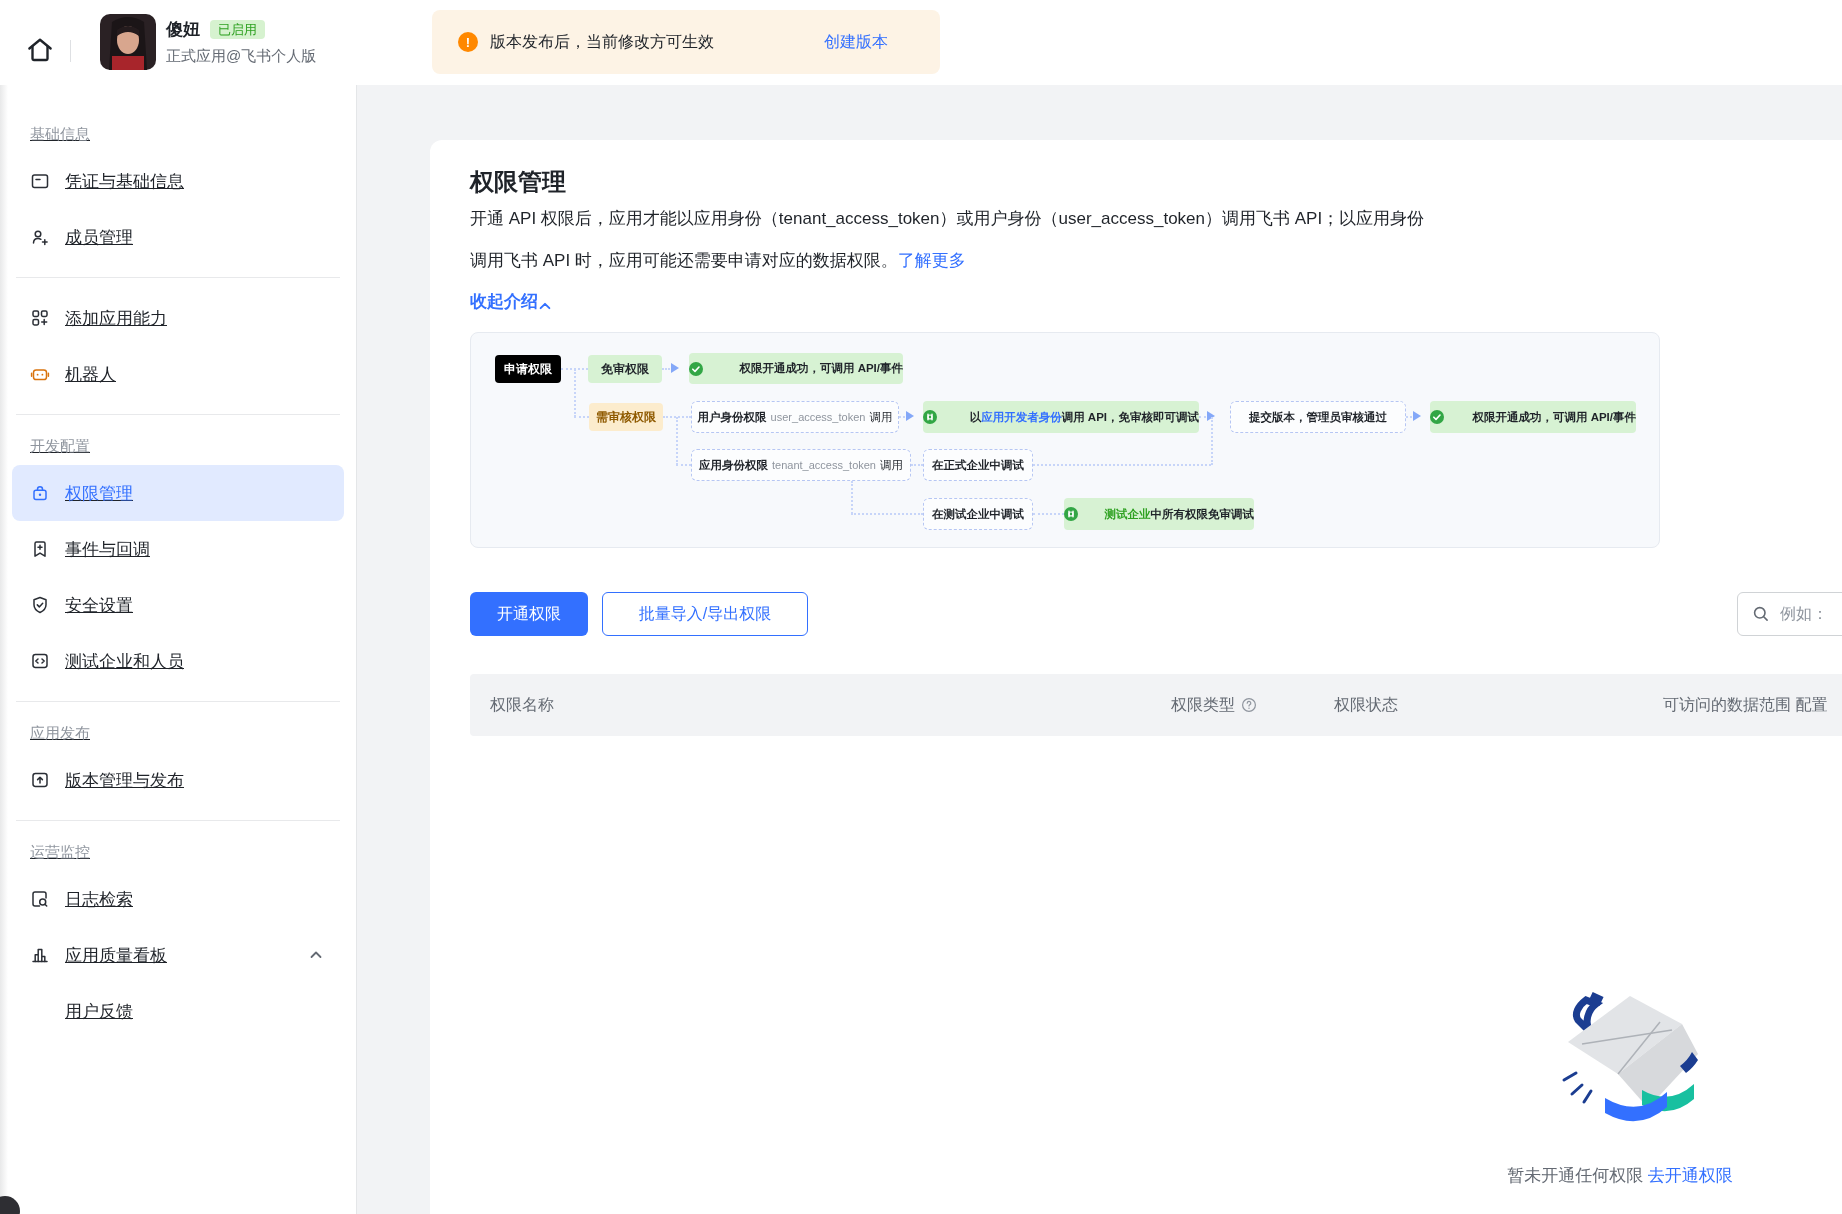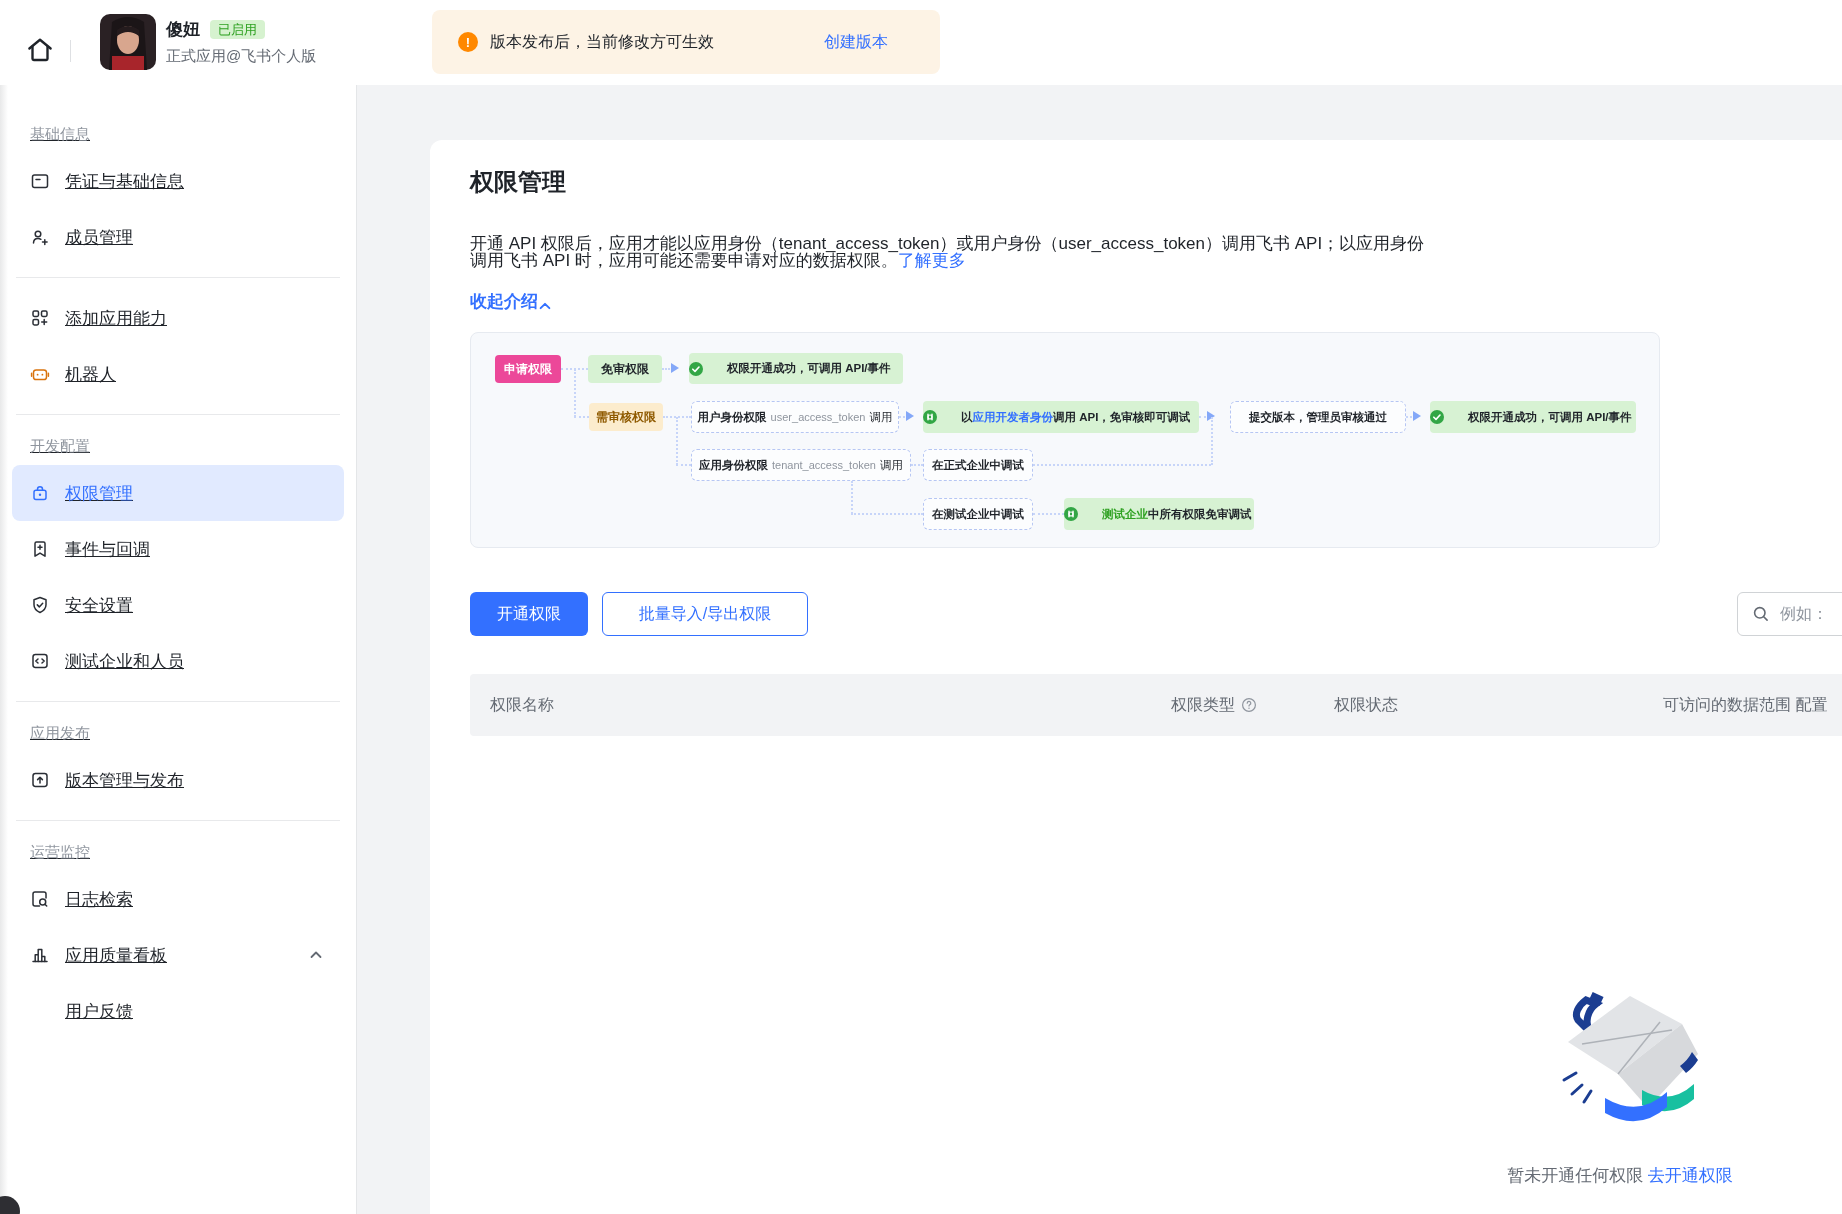--- a/index.html
+++ b/index.html
@@ -45,7 +45,7 @@
 
   .page-title{position:absolute;left:40px;top:26px;font-size:24px;font-weight:bold;color:#1f2329;}
   .desc{position:absolute;left:40px;font-size:17px;line-height:30px;color:#1f2329;white-space:nowrap;}
-  .desc.l1{top:89px;}
+  .desc.l1{top:64px;}
   .desc.l2{top:106px;}
   .link{color:#3370ff;cursor:pointer;}
   .collapse-link{position:absolute;left:40px;top:150px;font-size:17px;color:#3370ff;display:flex;align-items:flex-end;cursor:pointer;font-weight:600;}

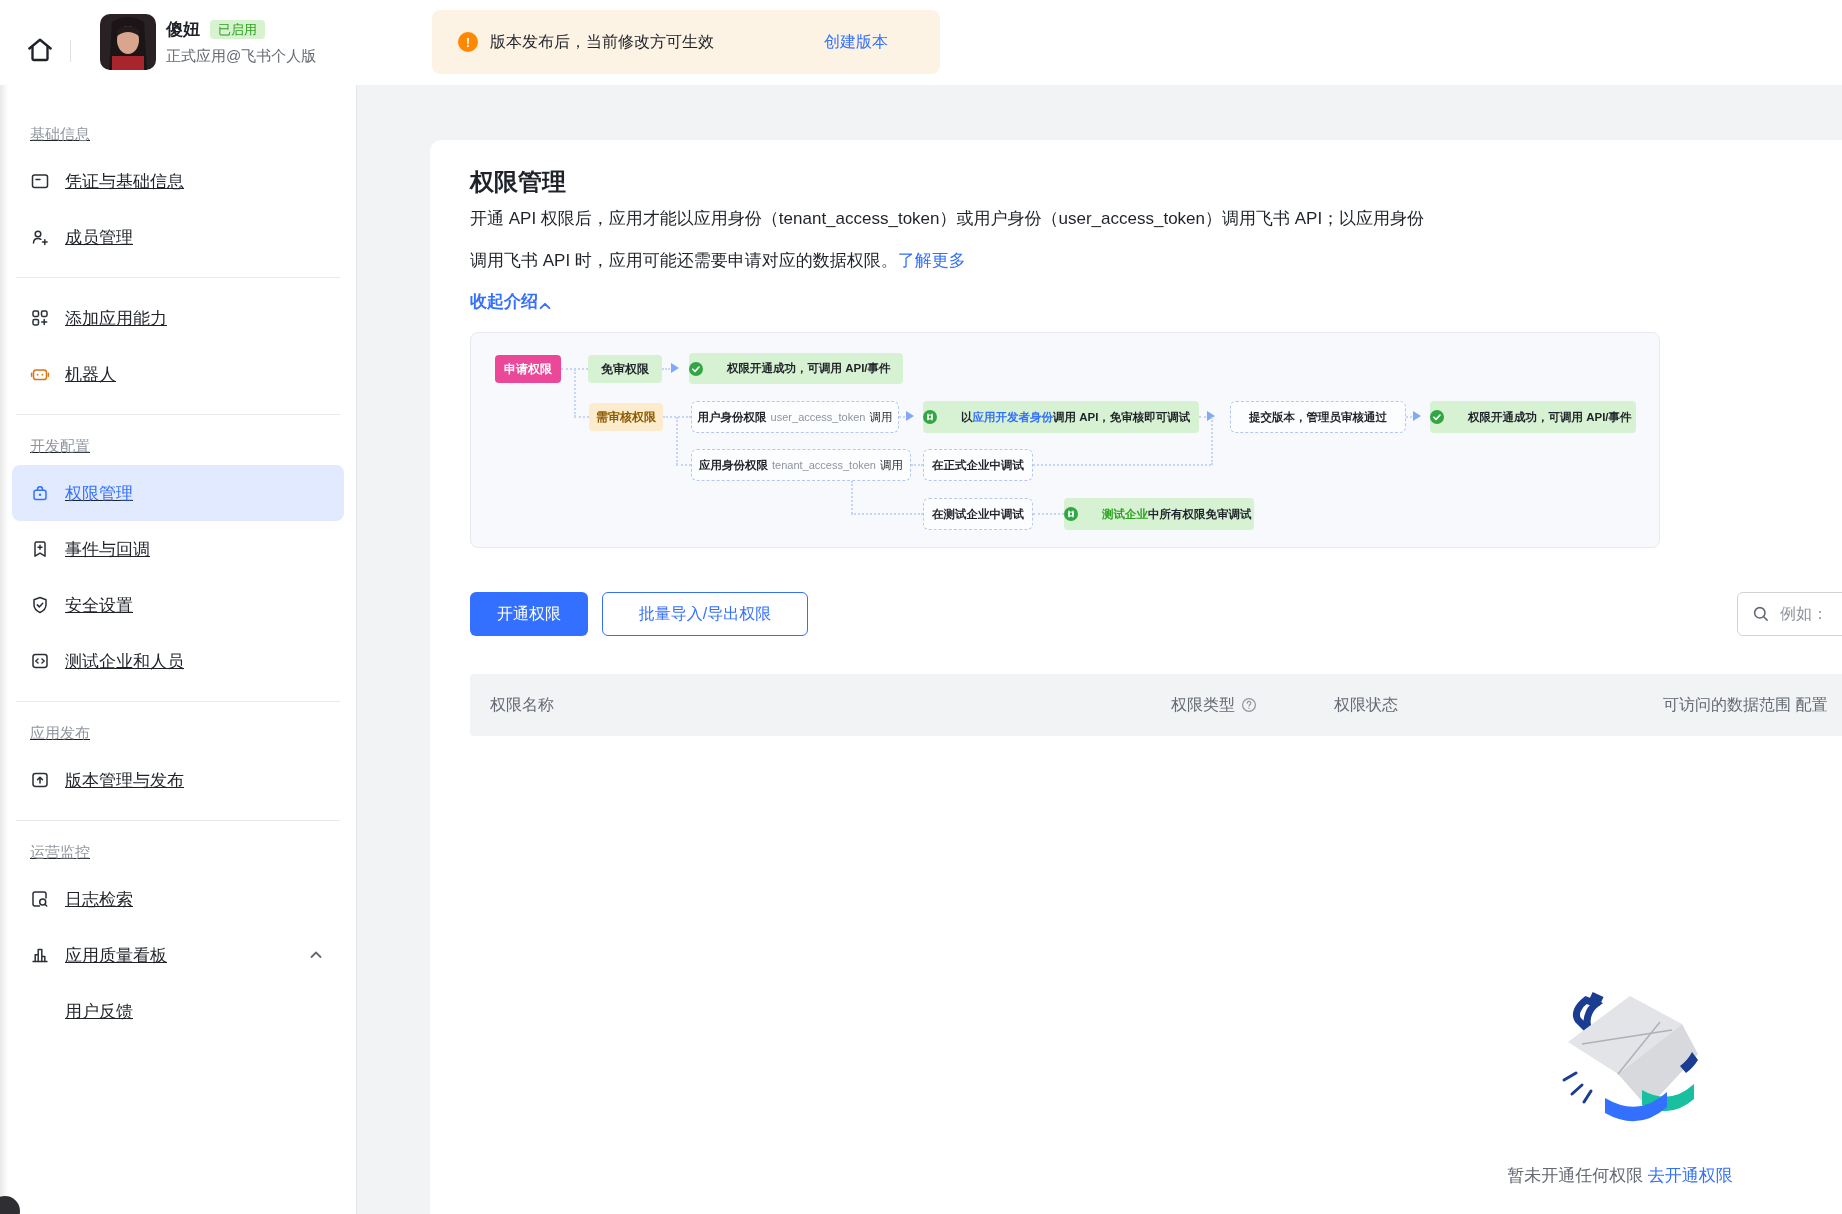--- a/index.html
+++ b/index.html
@@ -54,7 +54,7 @@
   .flow{position:absolute;left:40px;top:192px;width:1188px;height:214px;background:#f7f9fc;border:1px solid #e6eaf0;border-radius:8px;}
   .fl{position:absolute;white-space:nowrap;}
   .tag{display:flex;align-items:center;justify-content:center;height:28px;border-radius:4px;font-size:12px;font-weight:bold;}
-  .tag.blue{background:#ec4899;color:#fff;}
+  .tag.blue{background:#000000;color:#fff;}
   .tag.green{background:#d7f2d3;color:#1f2329;}
   .tag.orange{background:#fceccd;color:#8f5a00;}
   .gbox{display:flex;align-items:center;justify-content:flex-start;gap:24px;height:31px;border-radius:4px;background:#d7f2d3;

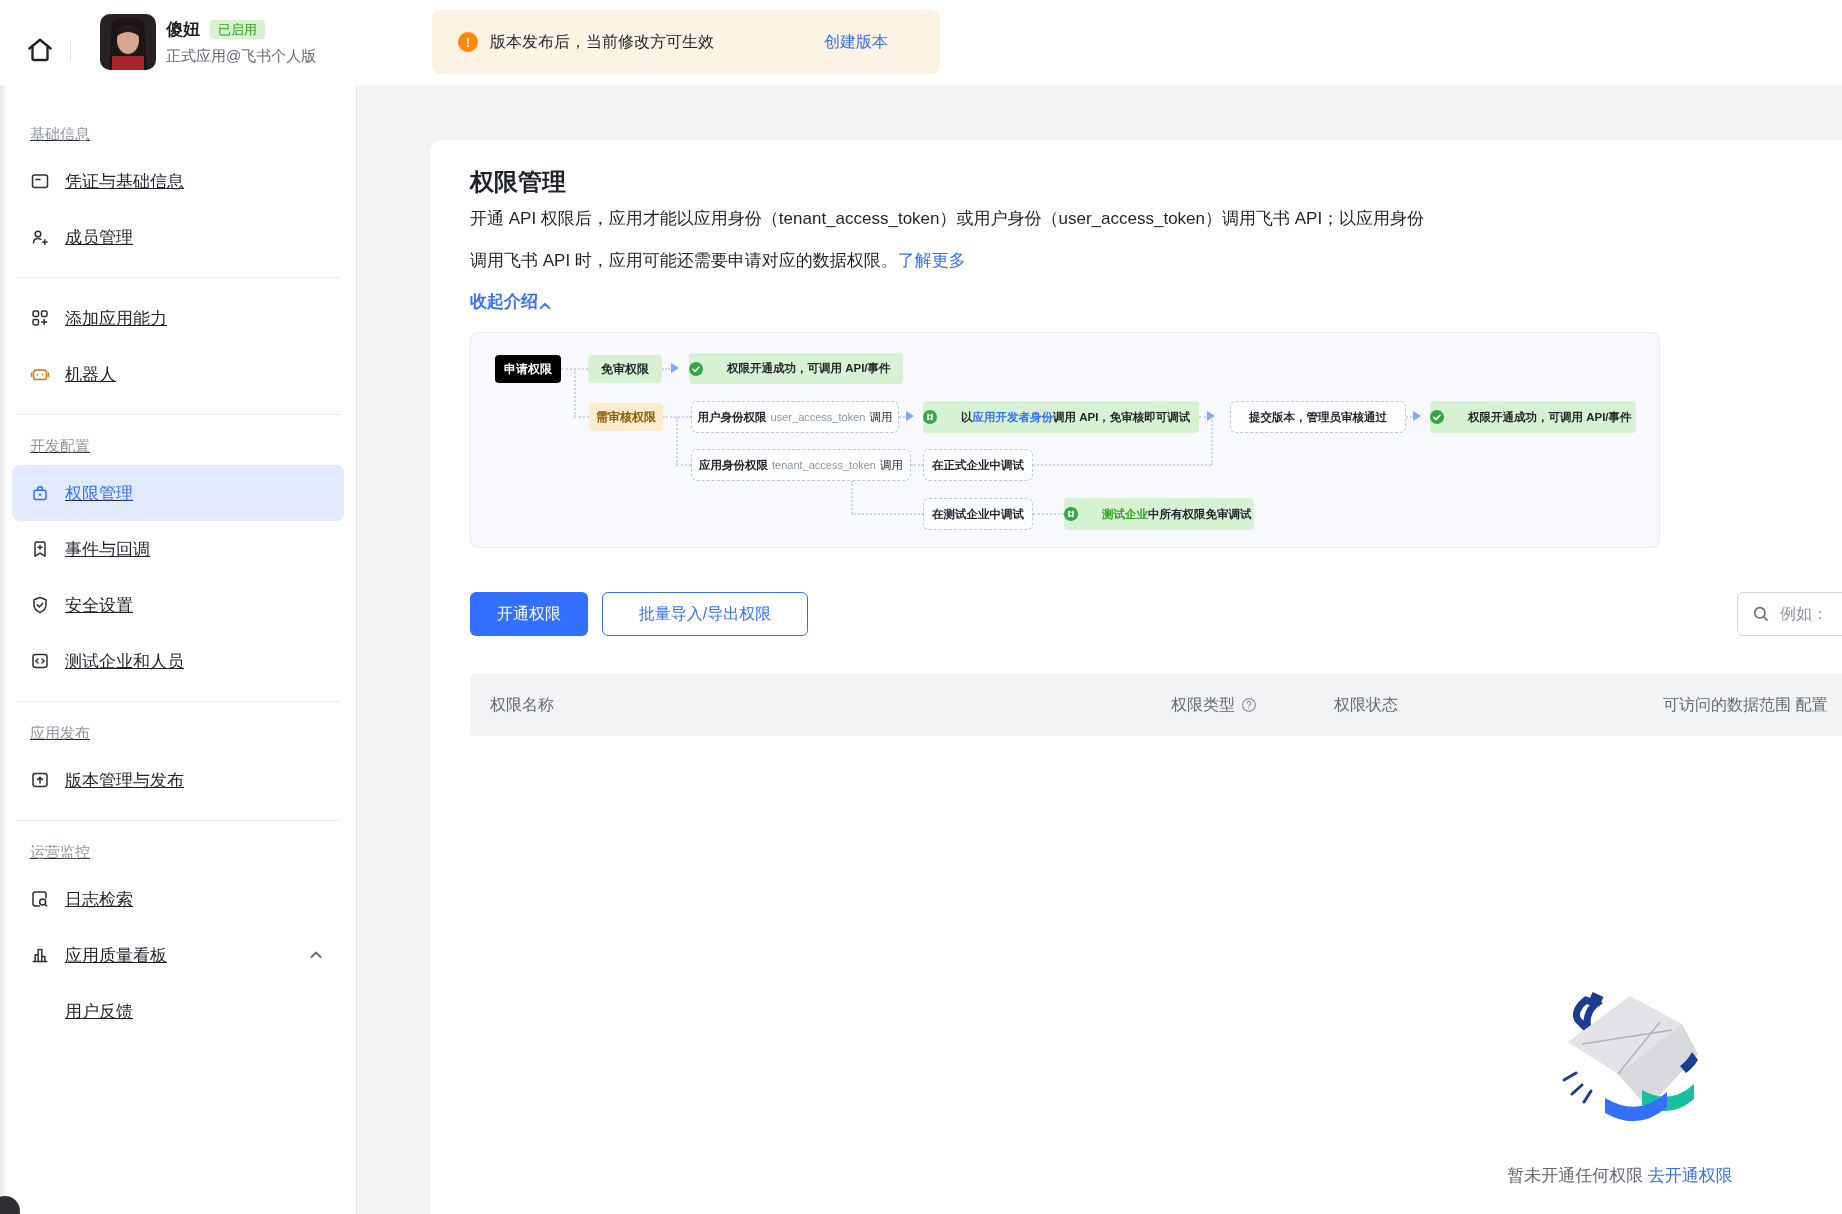--- a/index.html
+++ b/index.html
@@ -57,7 +57,7 @@
   .tag.blue{background:#000000;color:#fff;}
   .tag.green{background:#d7f2d3;color:#1f2329;}
   .tag.orange{background:#fceccd;color:#8f5a00;}
-  .gbox{display:flex;align-items:center;justify-content:flex-start;gap:24px;height:31px;border-radius:4px;background:#d7f2d3;
+  .gbox{display:flex;align-items:center;justify-content:space-between;gap:6px;height:31px;border-radius:4px;background:#d7f2d3;
         font-size:11.5px;font-weight:bold;color:#1f2329;}
   .dbox{display:flex;align-items:center;justify-content:center;height:32px;border-radius:6px;border:1px dashed #b6c6f3;
         background:rgba(255,255,255,.65);font-size:11.5px;color:#1f2329;box-sizing:border-box;}

